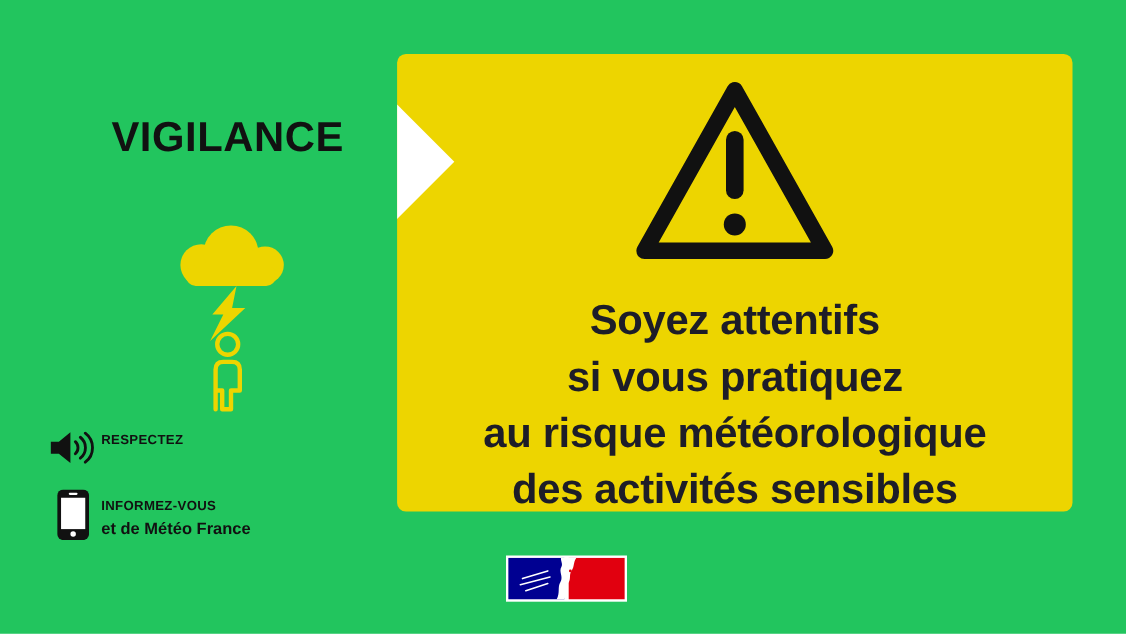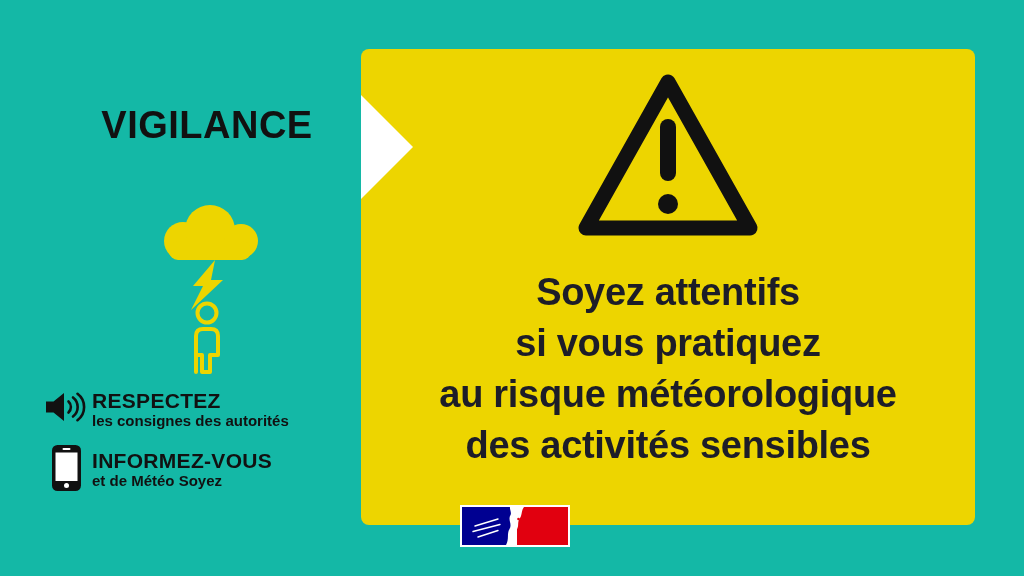--- a/index.html
+++ b/index.html
@@ -8,7 +8,7 @@
     position: relative;
     width: 1024px;
     height: 576px;
-    background: #14b8a6;
+    background: #22c55e;
     overflow: hidden;
     padding-left: 20px;
   }

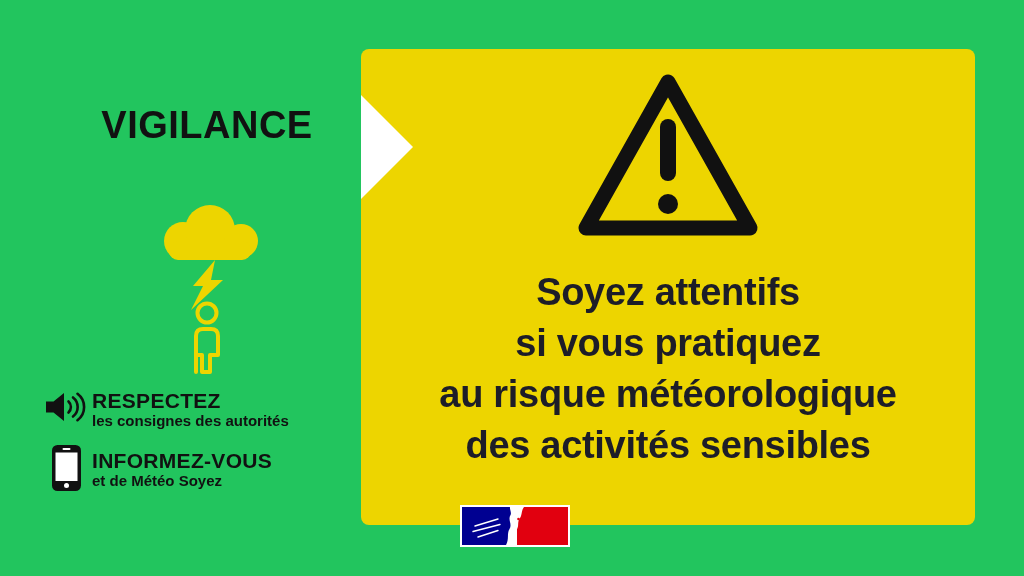--- a/index.html
+++ b/index.html
@@ -46,7 +46,7 @@
   .alert-panel {
     position: absolute;
     left: 361px; top: 49px;
-    width: 614px; height: 476px;
+    width: 614px; height: 416px;
     background: #EDD500;
     border-radius: 8px;
   }

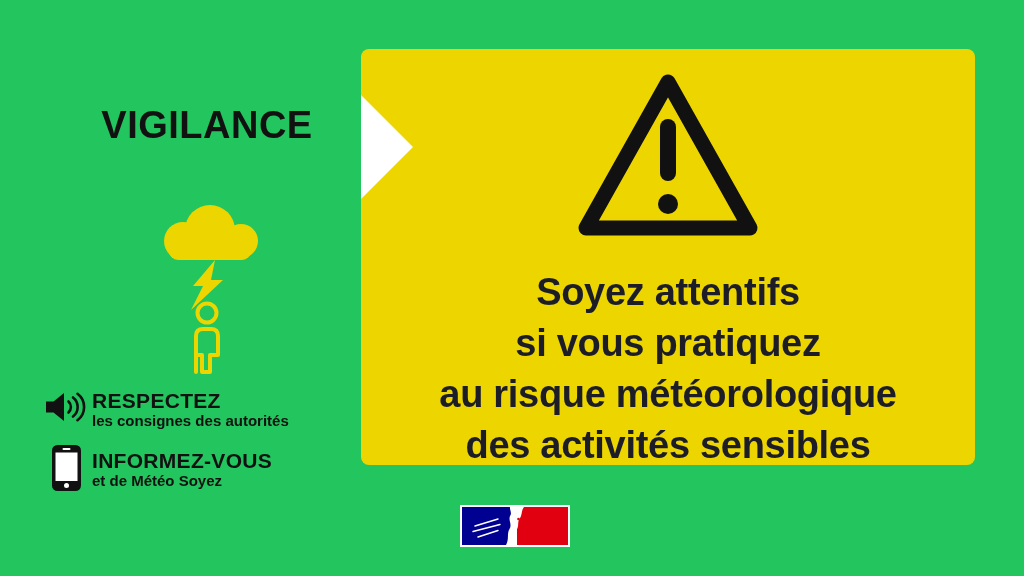--- a/index.html
+++ b/index.html
@@ -36,7 +36,7 @@
   .advisory-text-1 { top: 390px; }
   .advisory-text-2 { top: 450px; }
   .advisory-heading {
-    font-size: 21px; font-weight: 800; line-height: 21px; letter-spacing: 0.3px;
+    font-size: 12px; font-weight: 800; line-height: 21px; letter-spacing: 0.3px;
   }
   .advisory-line {
     font-size: 15px; font-weight: 700; line-height: 20.5px;

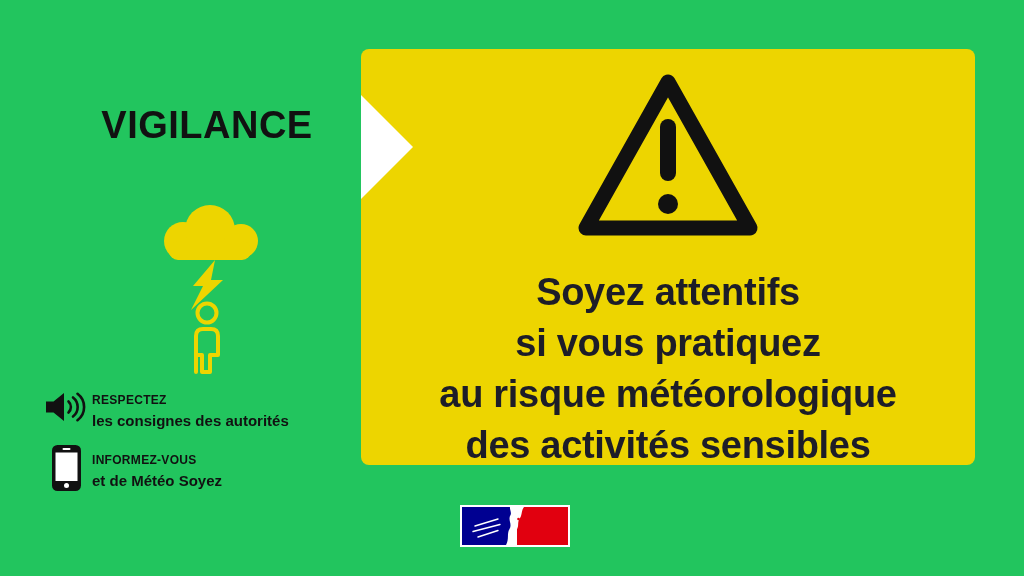--- a/index.html
+++ b/index.html
@@ -119,7 +119,6 @@
   </svg>
   <div class="advisory-text advisory-text-1">
     <div class="advisory-heading">RESPECTEZ</div>
-    <div class="advisory-line">les consignes des autorités</div>
   </div>
 
   <svg class="advisory-icon smartphone-icon" width="29" height="46" viewBox="0 0 29 46">

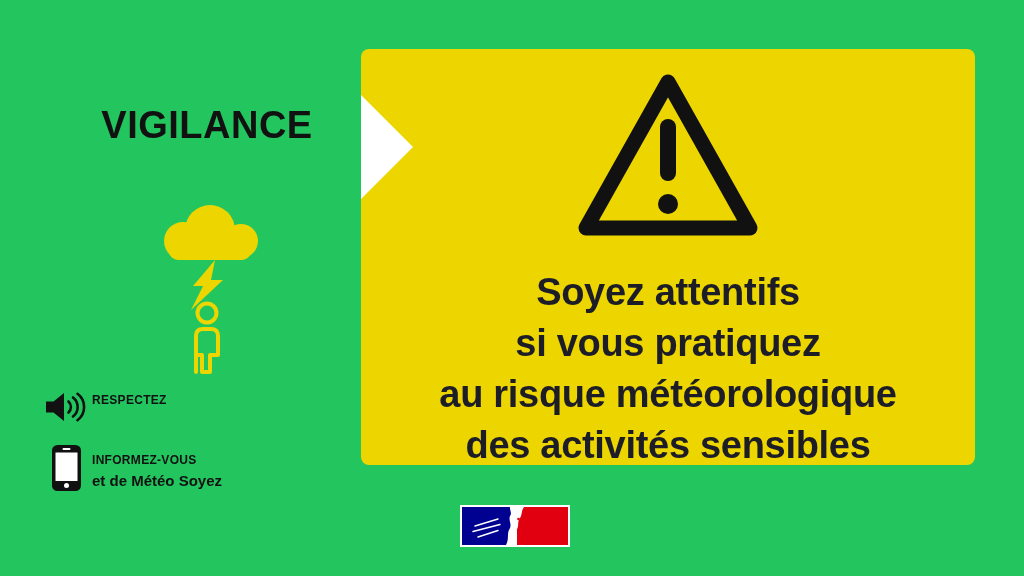--- a/index.html
+++ b/index.html
@@ -129,7 +129,7 @@
   </svg>
   <div class="advisory-text advisory-text-2">
     <div class="advisory-heading">INFORMEZ-VOUS</div>
-    <div class="advisory-line">et de Météo Soyez</div>
+    <div class="advisory-line">et de Météo France</div>
   </div>
 
   <div class="alert-panel">

